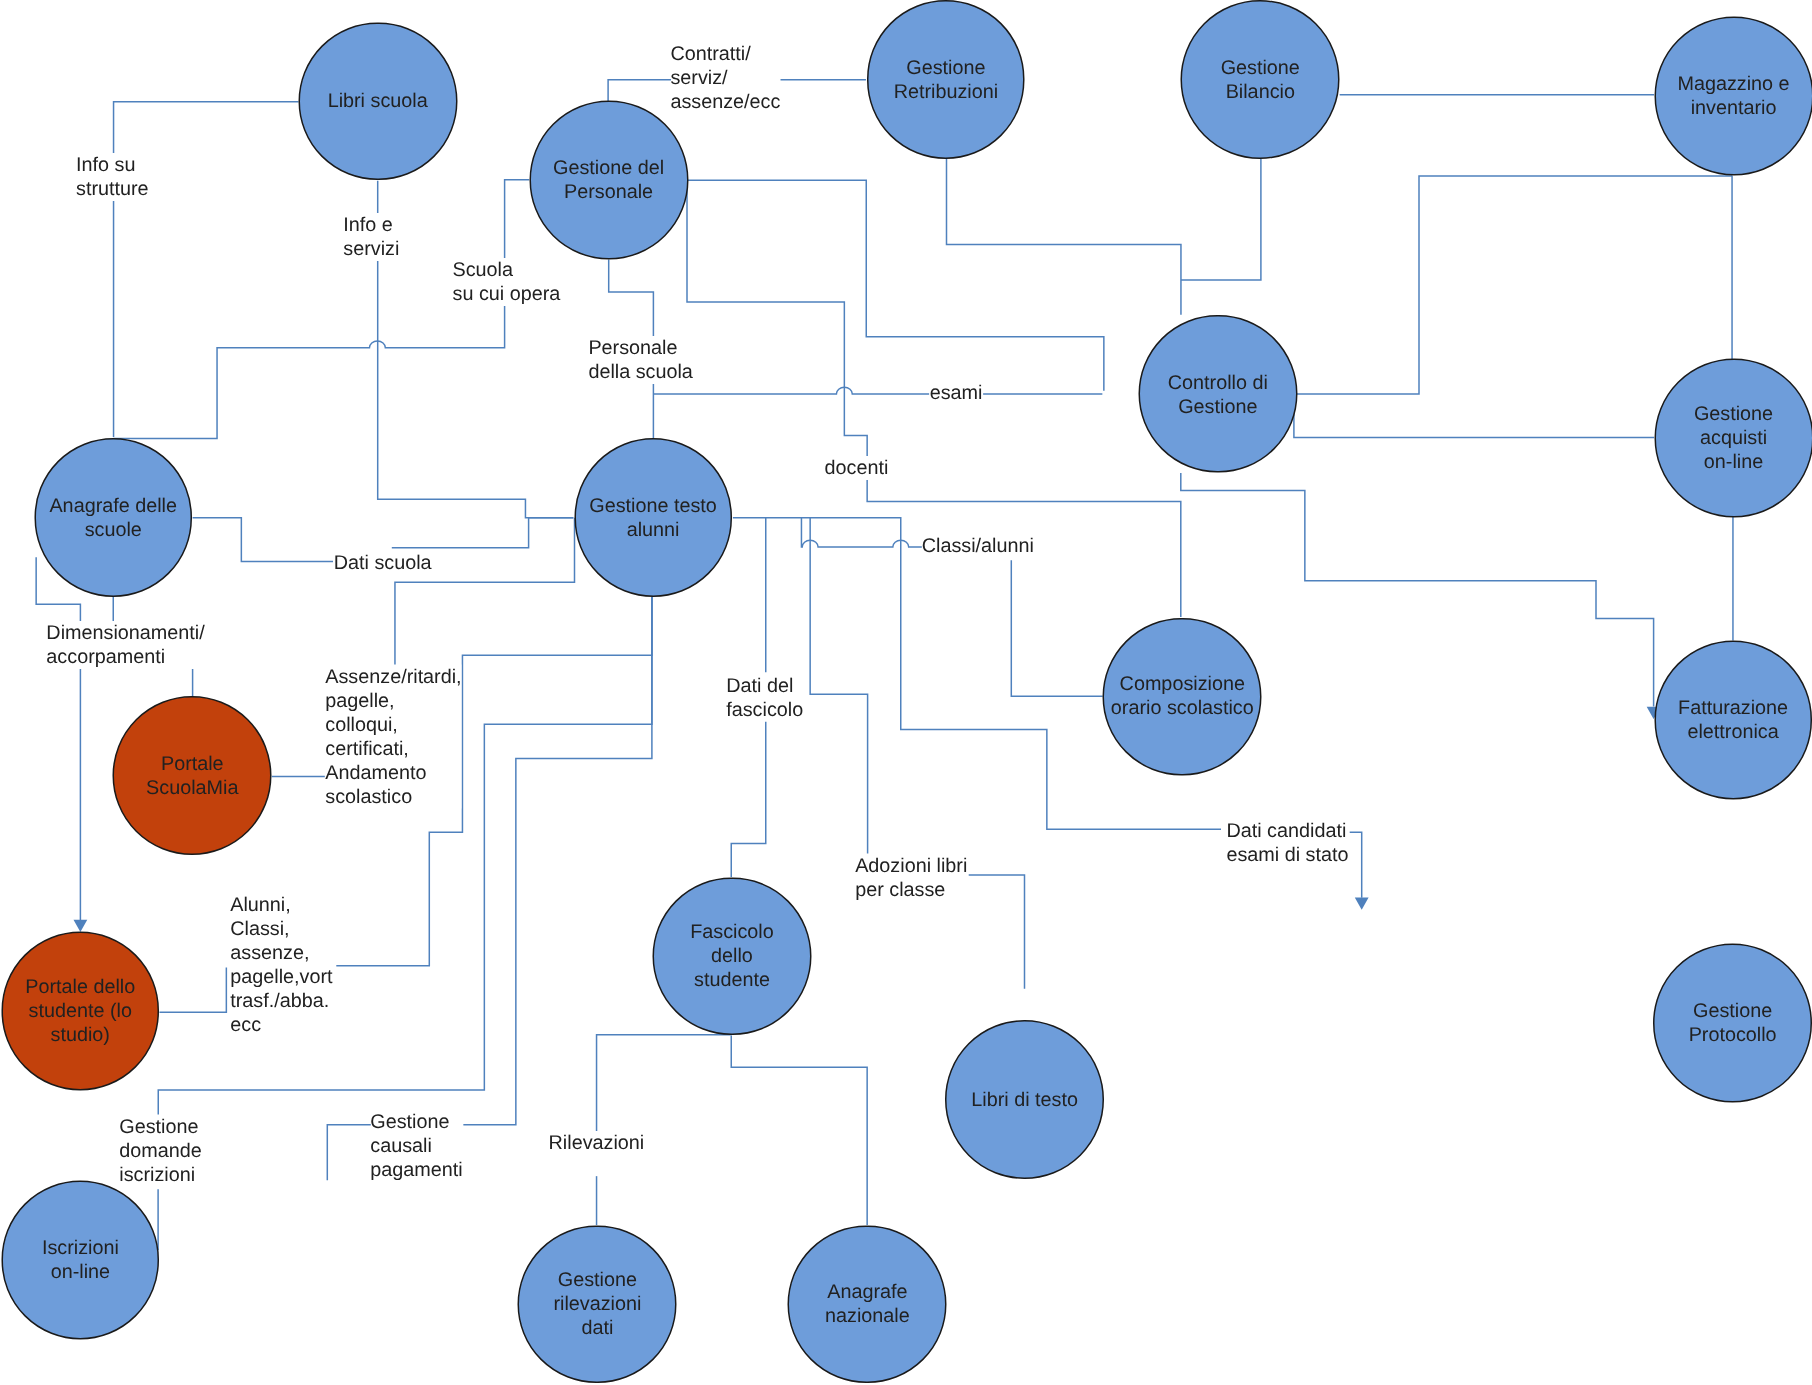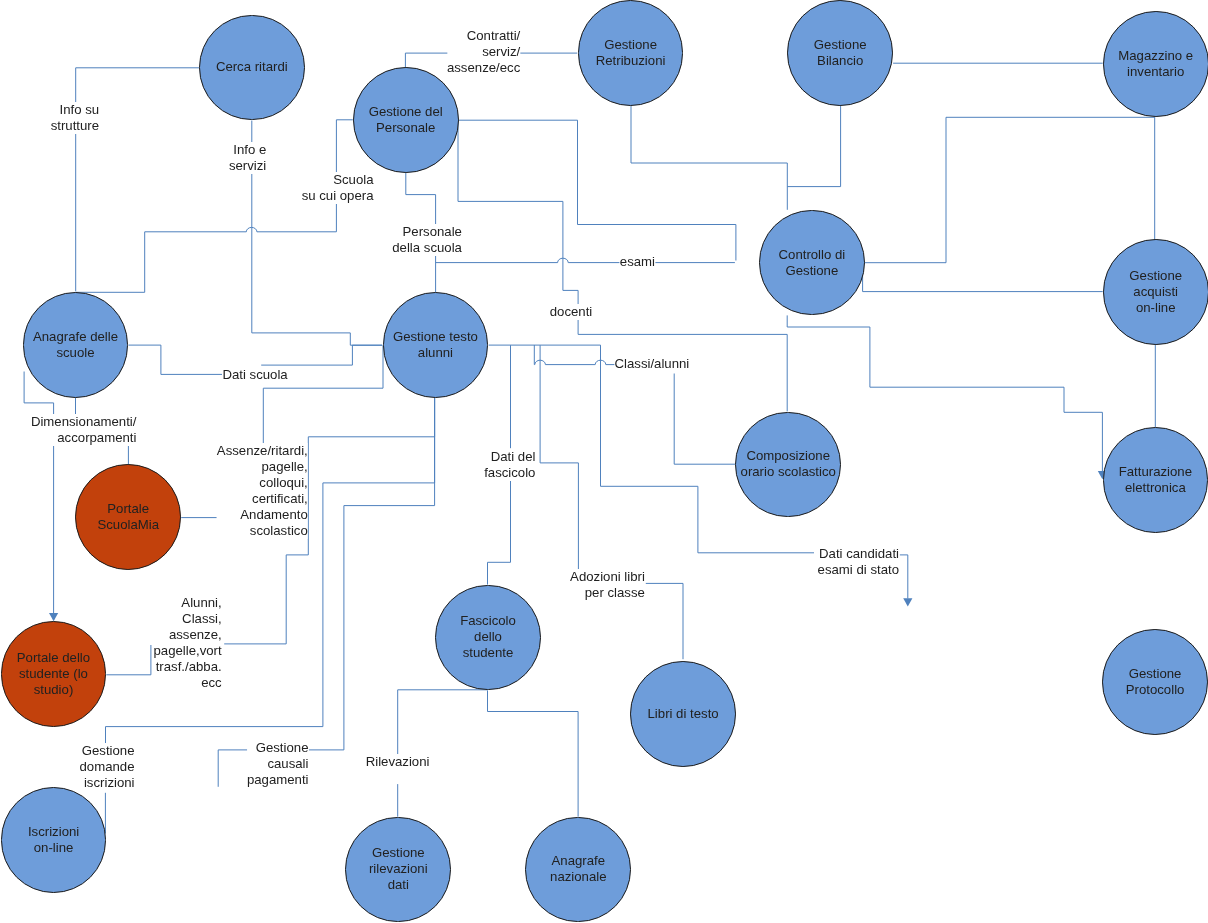--- a/index.html
+++ b/index.html
@@ -19,7 +19,7 @@
         text-align:center;white-space:pre;}
   .elabel{position:absolute;transform:translate(-50%,-50%);
         background:#ffffff;font-size:13.2px;line-height:16px;
-        color:#212121;text-align:right;white-space:pre;}
+        color:#212121;text-align:left;white-space:pre;}
 </style>
 </head>
 <body>

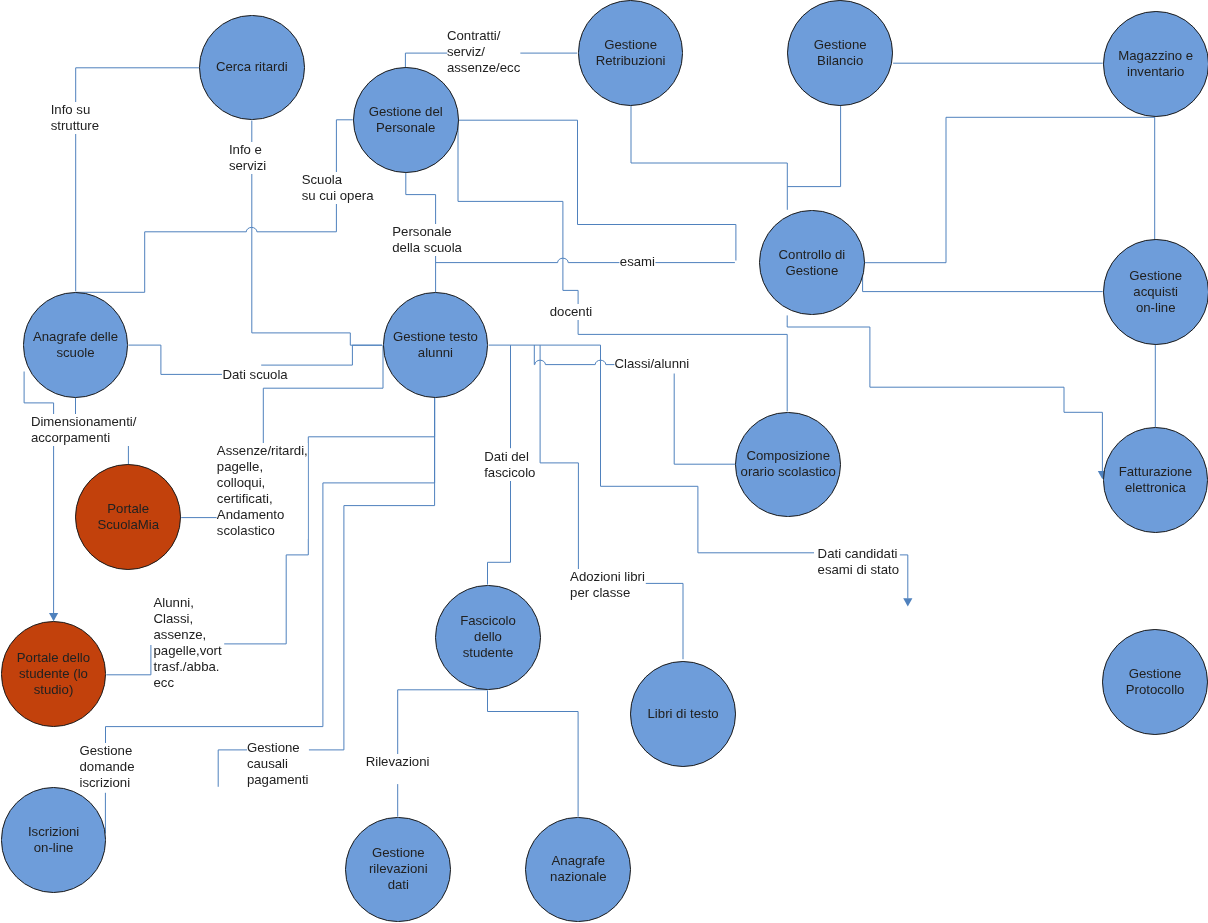--- a/index.html
+++ b/index.html
@@ -70,7 +70,7 @@
     <path class="wire" d="M397.7 784.1L397.7 816.7"></path>
   </svg>
   <div class="node blue" style="left:198.9px;top:14.6px;width:105.8px;height:105.8px">
-      <span class="node-text">Cerca ritardi</span>
+      <span class="node-text">Libri scuola</span>
     </div>
   <div class="node blue" style="left:352.8px;top:67.2px;width:105.8px;height:105.8px">
       <span class="node-text">Gestione del

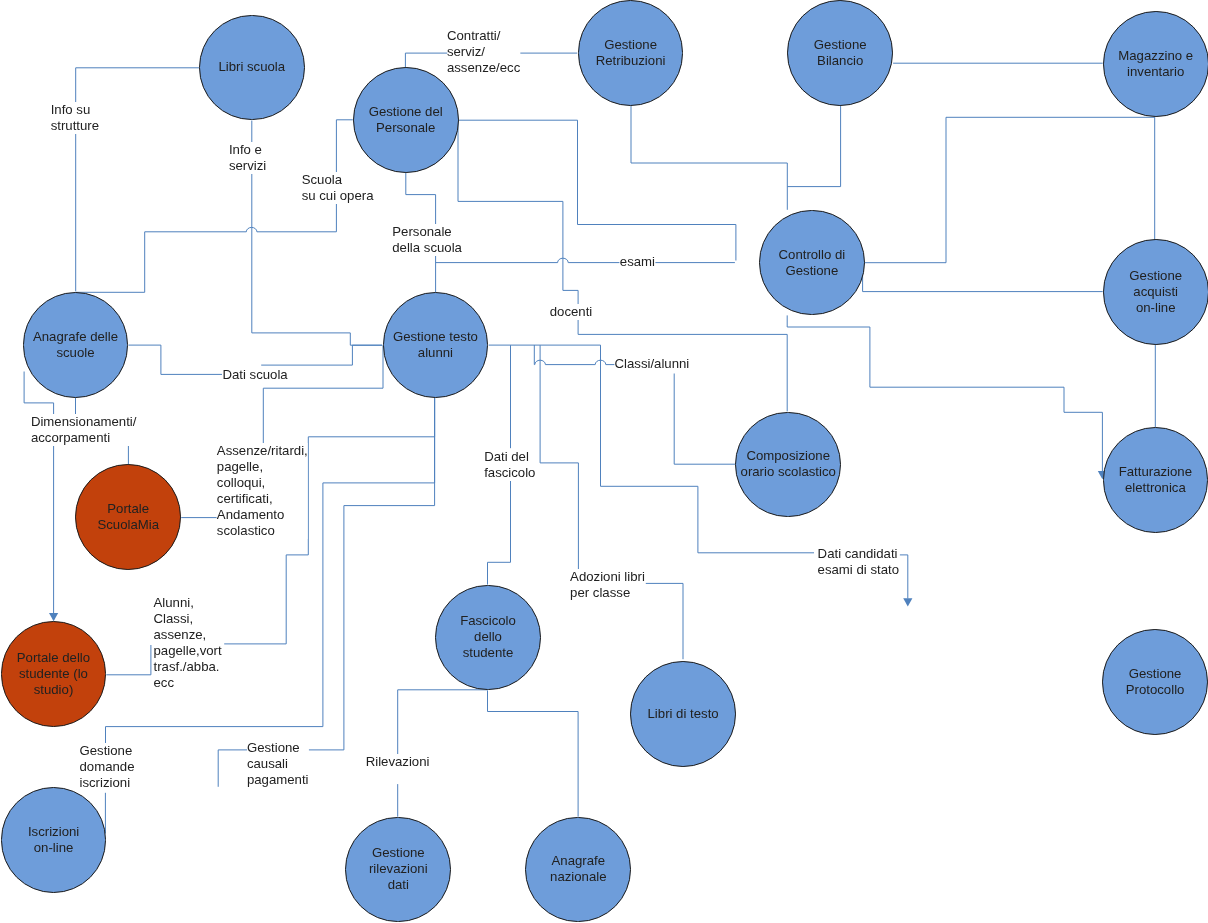--- a/index.html
+++ b/index.html
@@ -127,7 +127,7 @@
 dello
 studente</span>
     </div>
-  <div class="node blue" style="left:630.2px;top:661px;width:105.8px;height:105.8px">
+  <div class="node blue" style="left:630.2px;top:680px;width:105.8px;height:105.8px">
       <span class="node-text">Libri di testo</span>
     </div>
   <div class="node blue" style="left:1102.2px;top:628.9px;width:105.8px;height:105.8px">

